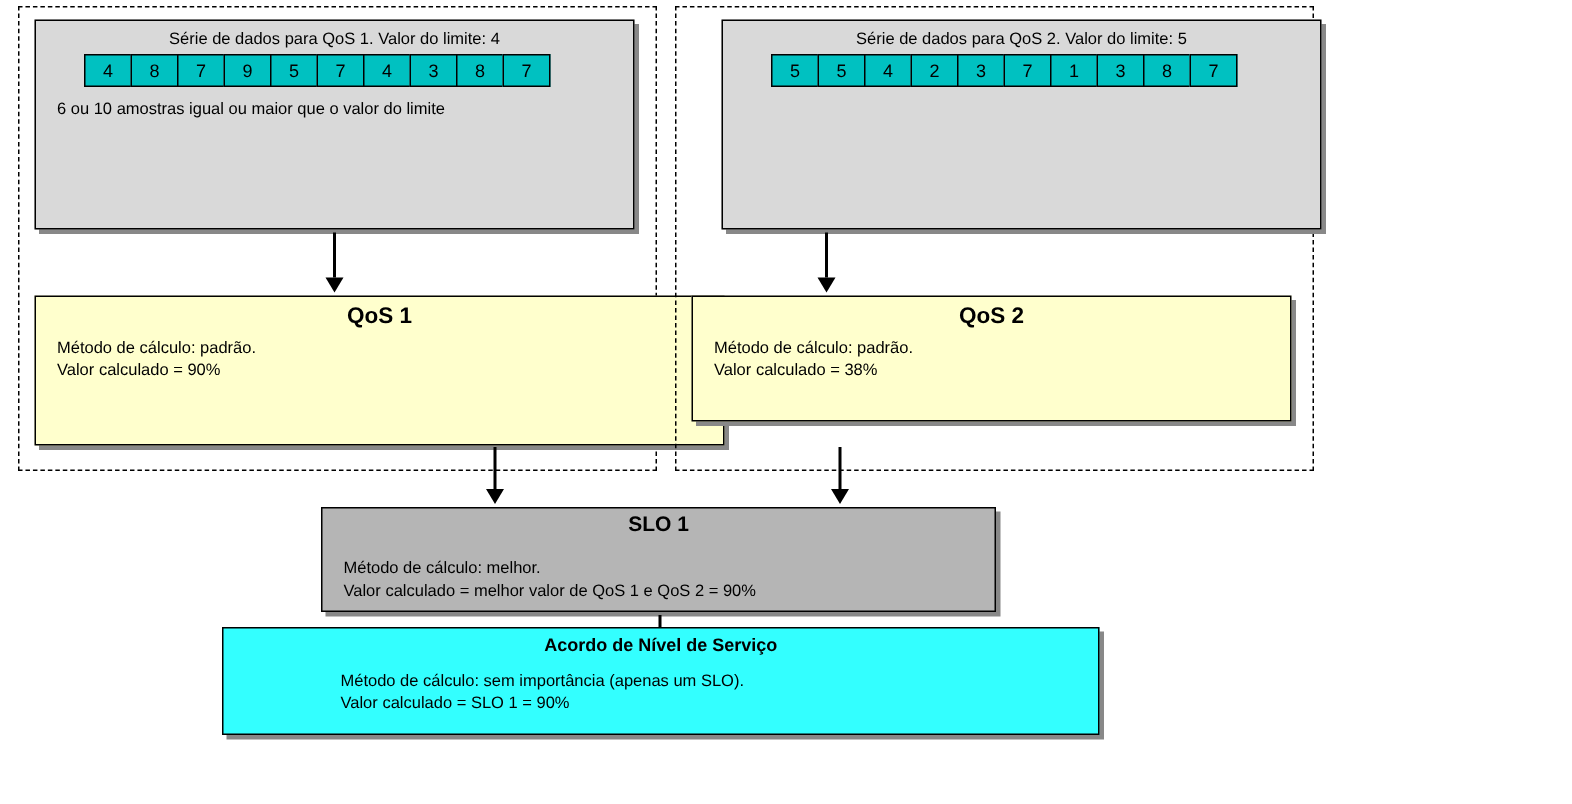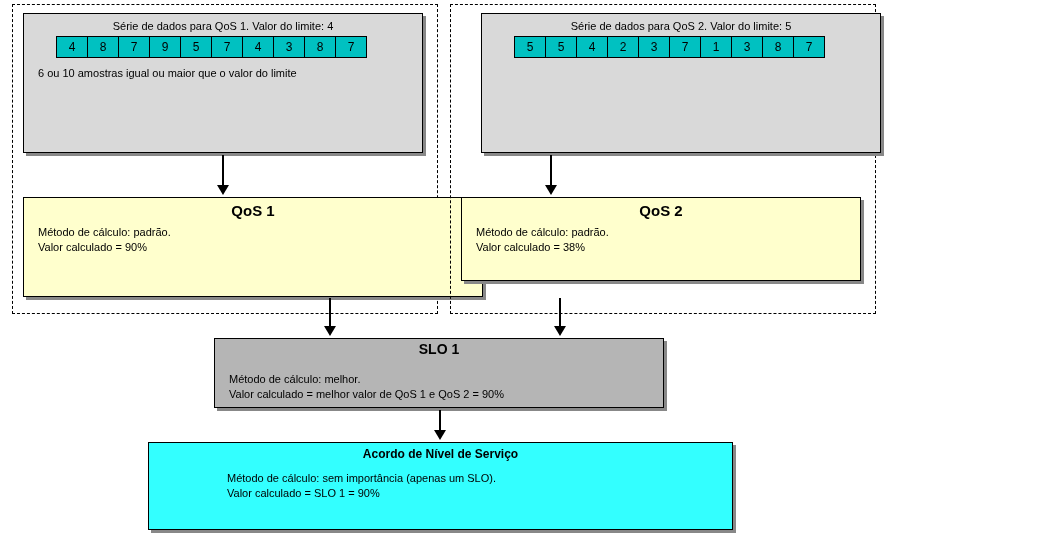--- a/index.html
+++ b/index.html
@@ -183,7 +183,7 @@
   <div class="head" style="top:20px;"></div>
 </div>
 
-<div class="box cyan-box shadow" style="left:148px; top:442px; width:585px; height:88px;">
+<div class="box cyan-box shadow" style="left:148px; top:418px; width:585px; height:72px;">
   <div class="title" style="font-size:12px; margin:4px 0 10px 0;">Acordo de Nível de Serviço</div>
   <div class="body-text" style="padding-left:78px;">
     <div>Método de cálculo: sem importância (apenas um SLO).</div>

